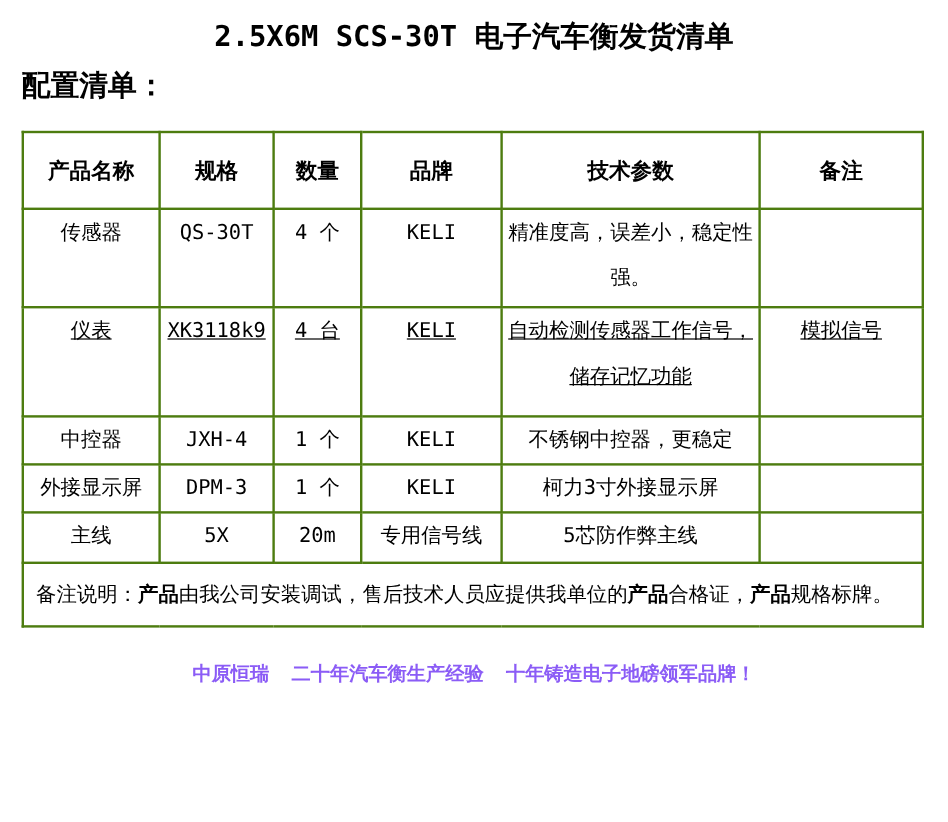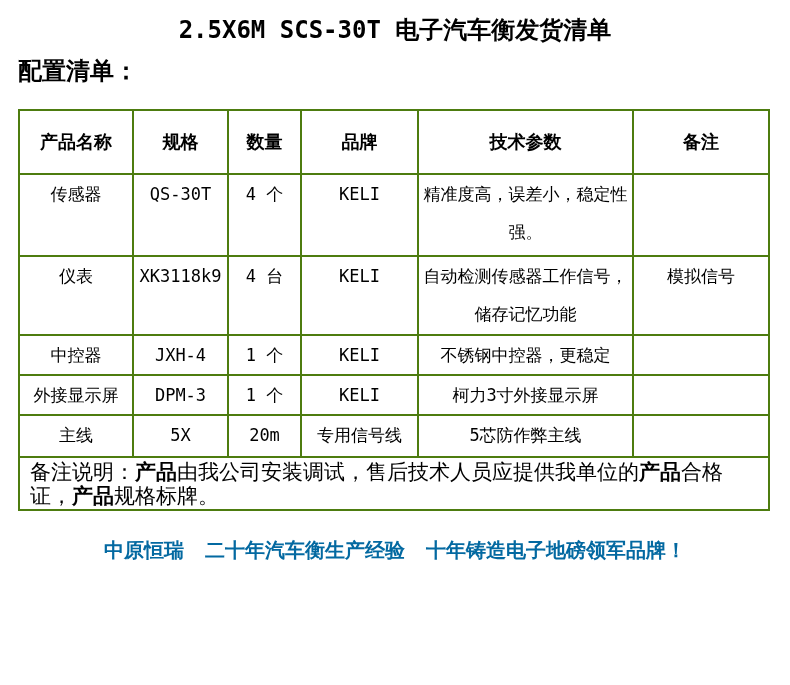--- a/index.html
+++ b/index.html
@@ -52,7 +52,7 @@
   }
   tr.row-0 { height: 115px; }
   tr.row-1 { height: 82px; }
-  tr.row-2 { height: 79px; }
+  tr.row-2 { height: 91px; text-decoration: underline; }
   tr.row-3 { height: 39px; }
   tr.row-4 { height: 37px; }
   tr.row-5 { height: 42px; }

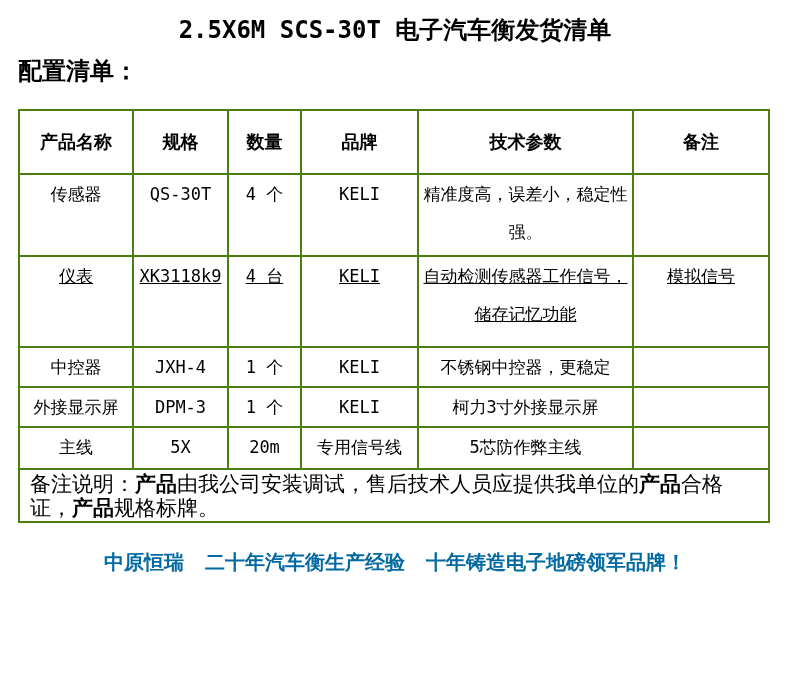--- a/index.html
+++ b/index.html
@@ -63,7 +63,7 @@
     line-height: 24px;
     white-space: normal;
     padding: 0 10px;
-    font-size: 21px;
+    font-size: 17px;
   }
   .remarks-cell .b { font-weight: bold; }
   .slogan {

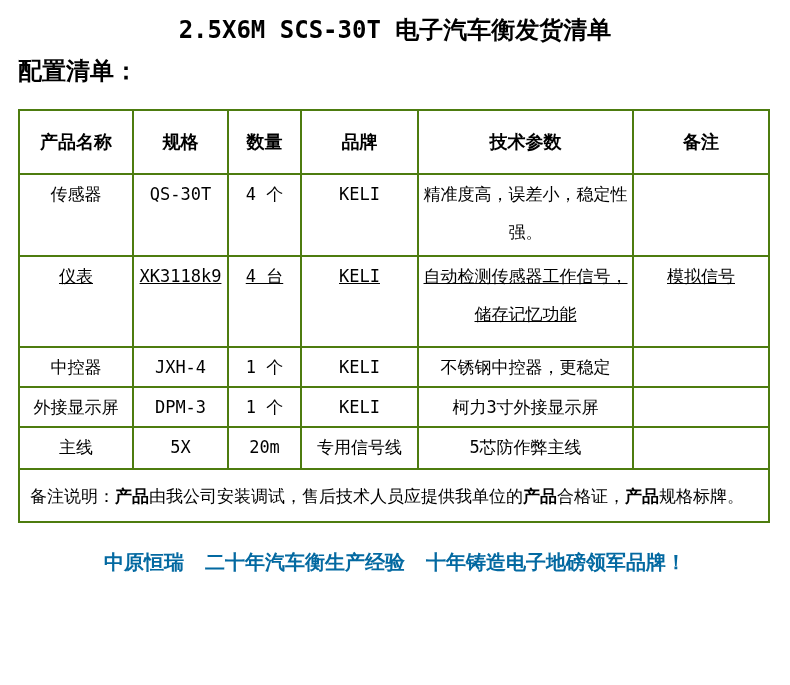--- a/index.html
+++ b/index.html
@@ -69,8 +69,8 @@
   .slogan {
     margin-top: 26px;
     text-align: center;
-    color: #0369a1;
-    font-size: 20px;
+    color: #8b5cf6;
+    font-size: 16px;
     font-weight: bold;
     line-height: 26px;
     word-spacing: 9px;

